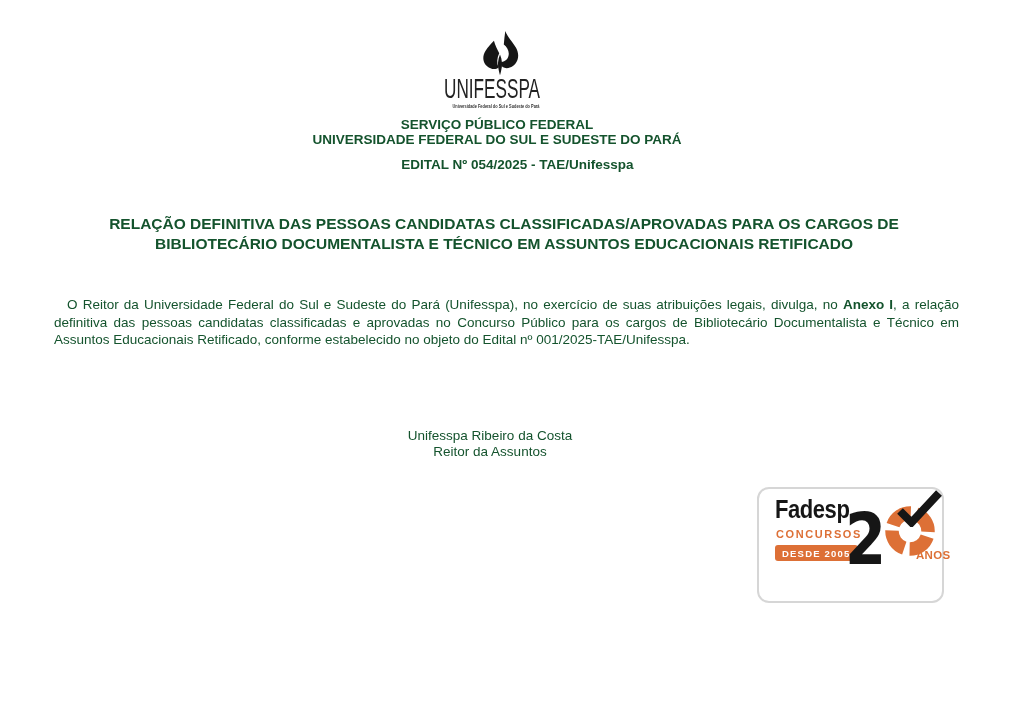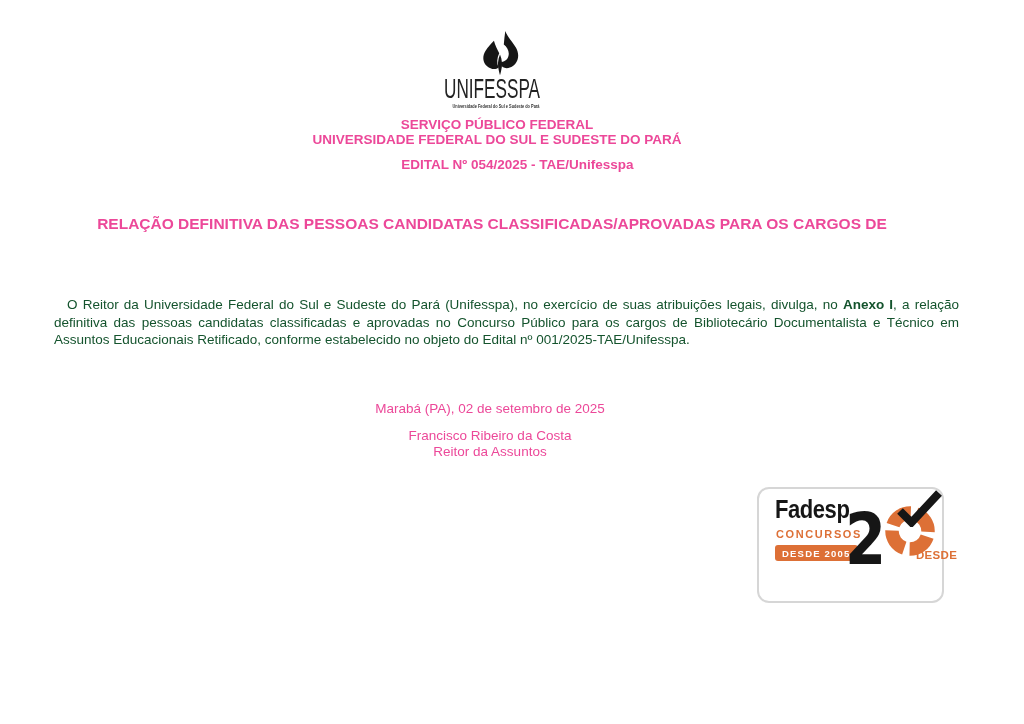--- a/index.html
+++ b/index.html
@@ -12,7 +12,7 @@
   }
   .page { position: relative; width: 1024px; height: 724px; background: #ffffff; }
 
-  .cx { position: absolute; transform: translateX(-50%); white-space: nowrap; color: #ec4899; }
+  .cx { position: absolute; transform: translateX(-50%); white-space: nowrap; color: #14532d; }
 
   .flame { position: absolute; left: 477px; top: 31px; }
   .flame path { fill: #161616; }

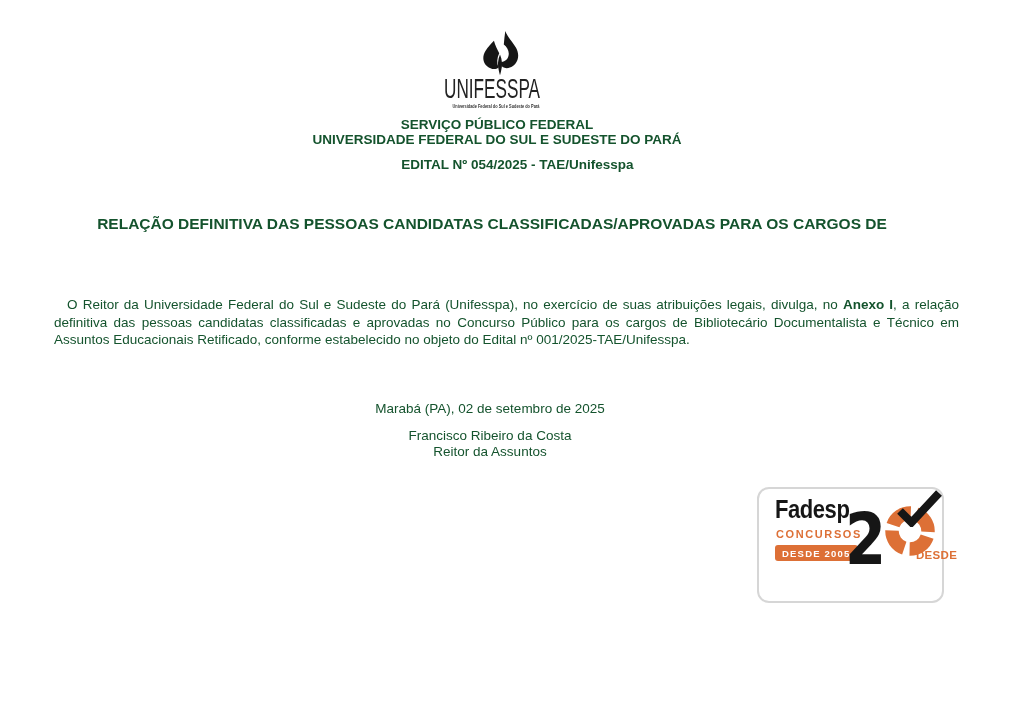--- a/index.html
+++ b/index.html
@@ -33,7 +33,7 @@
   .university-line { left: 497px; top: 132px; }
   .edital-line     { left: 500px; top: 157px; padding-left: 35px; }
 
-  .title-line { font-weight: 700; font-size: 15.5px; }
+  .title-line { font-weight: 700; font-size: 15.5px; margin-left: 12px; }
   .title-line-1 { left: 492px; top: 215px; }
   .title-line-2 { left: 492px; top: 235px; }
 

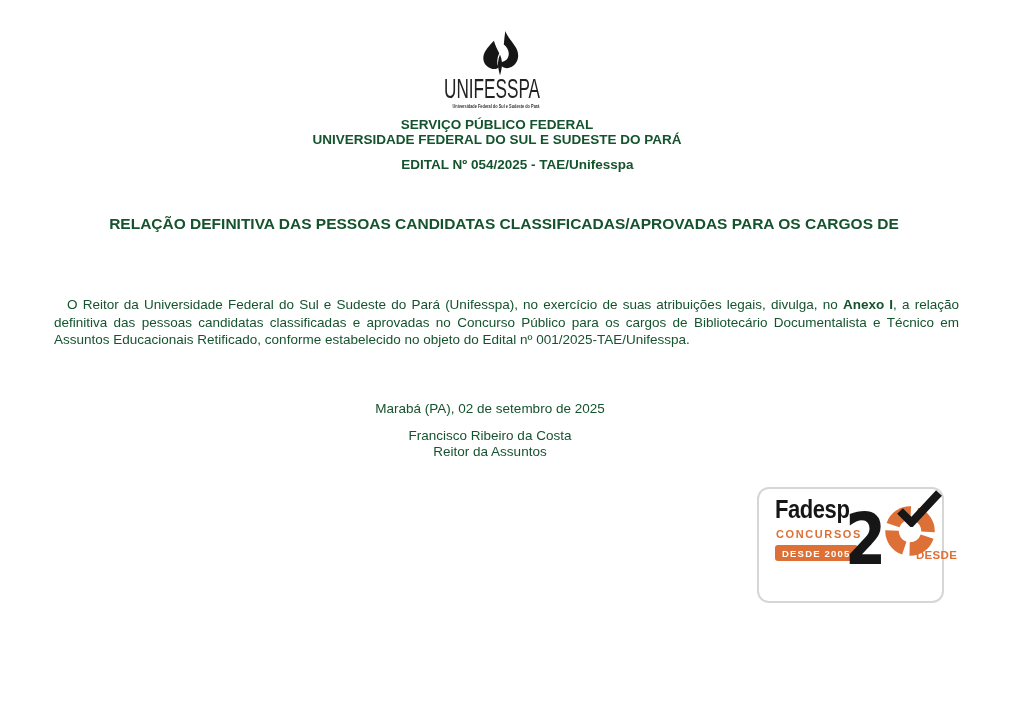--- a/index.html
+++ b/index.html
@@ -113,6 +113,7 @@
   <div class="cx hline edital-line">EDITAL Nº 054/2025 - TAE/Unifesspa</div>
 
   <div class="cx title-line title-line-1">RELAÇÃO DEFINITIVA DAS PESSOAS CANDIDATAS CLASSIFICADAS/APROVADAS PARA OS CARGOS DE</div>
+  <div class="cx title-line title-line-2">BIBLIOTECÁRIO DOCUMENTALISTA E TÉCNICO EM ASSUNTOS EDUCACIONAIS RETIFICADO</div>
 
   <p class="para"><span>O Reitor da Universidade Federal do Sul e Sudeste do Pará (Unifesspa), no exercício de suas atribuições legais, divulga, no </span><b>Anexo I</b><span>, a relação definitiva das pessoas candidatas classificadas e aprovadas no Concurso Público para os cargos de Bibliotecário Documentalista e Técnico em Assuntos Educacionais Retificado, conforme estabelecido no objeto do Edital nº 001/2025-TAE/Unifesspa.</span></p>
 

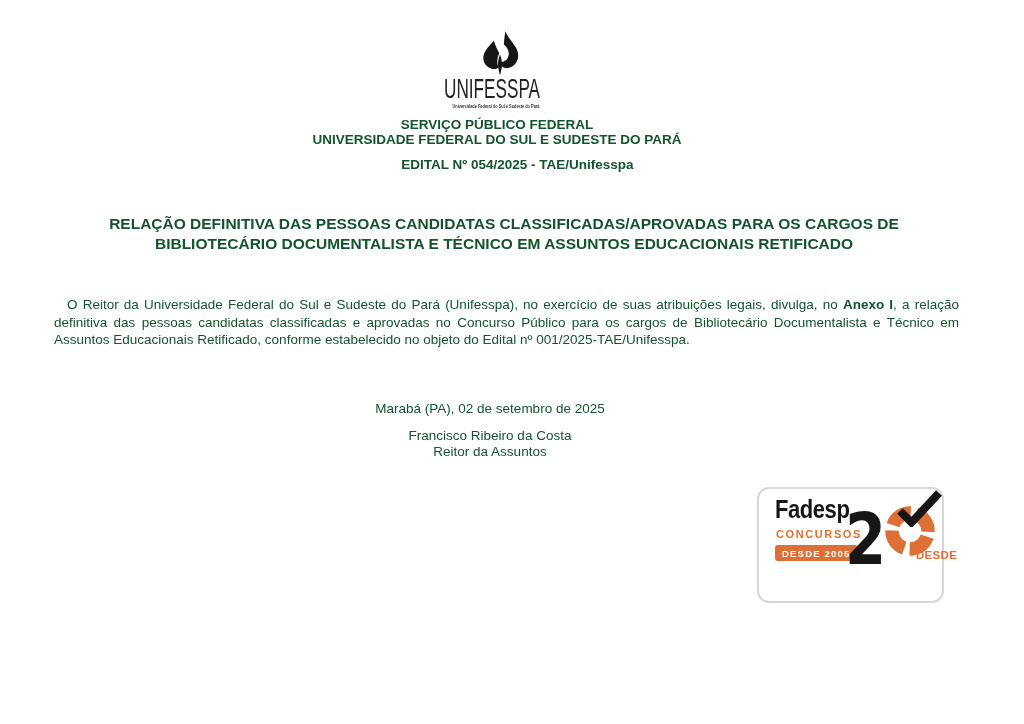--- a/index.html
+++ b/index.html
@@ -117,7 +117,6 @@
 
   <p class="para"><span>O Reitor da Universidade Federal do Sul e Sudeste do Pará (Unifesspa), no exercício de suas atribuições legais, divulga, no </span><b>Anexo I</b><span>, a relação definitiva das pessoas candidatas classificadas e aprovadas no Concurso Público para os cargos de Bibliotecário Documentalista e Técnico em Assuntos Educacionais Retificado, conforme estabelecido no objeto do Edital nº 001/2025-TAE/Unifesspa.</span></p>
 
-  <div class="cx dateline">Marabá (PA), 02 de setembro de 2025</div>
   <div class="cx sig-name">Francisco Ribeiro da Costa</div>
   <div class="cx sig-role">Reitor da Assuntos</div>
 

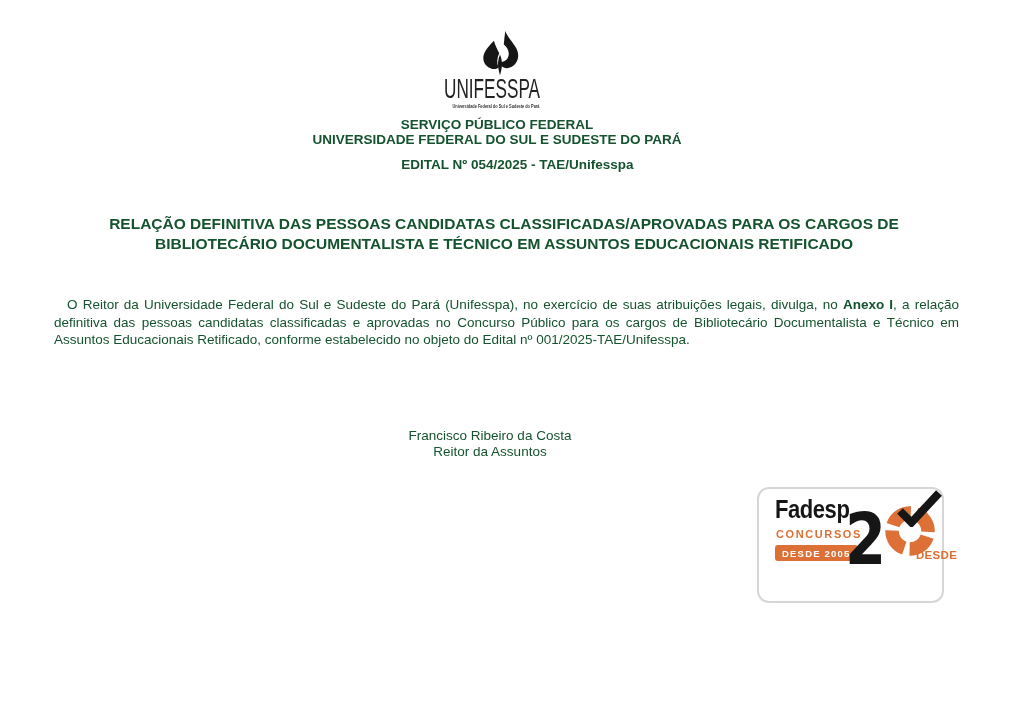--- a/index.html
+++ b/index.html
@@ -117,7 +117,7 @@
 
   <p class="para"><span>O Reitor da Universidade Federal do Sul e Sudeste do Pará (Unifesspa), no exercício de suas atribuições legais, divulga, no </span><b>Anexo I</b><span>, a relação definitiva das pessoas candidatas classificadas e aprovadas no Concurso Público para os cargos de Bibliotecário Documentalista e Técnico em Assuntos Educacionais Retificado, conforme estabelecido no objeto do Edital nº 001/2025-TAE/Unifesspa.</span></p>
 
-  <div class="cx sig-name">Francisco Ribeiro da Costa</div>
+  <div class="cx sig-name">Unifesspa Ribeiro da Costa</div>
   <div class="cx sig-role">Reitor da Assuntos</div>
 
   <div class="fadesp-box">

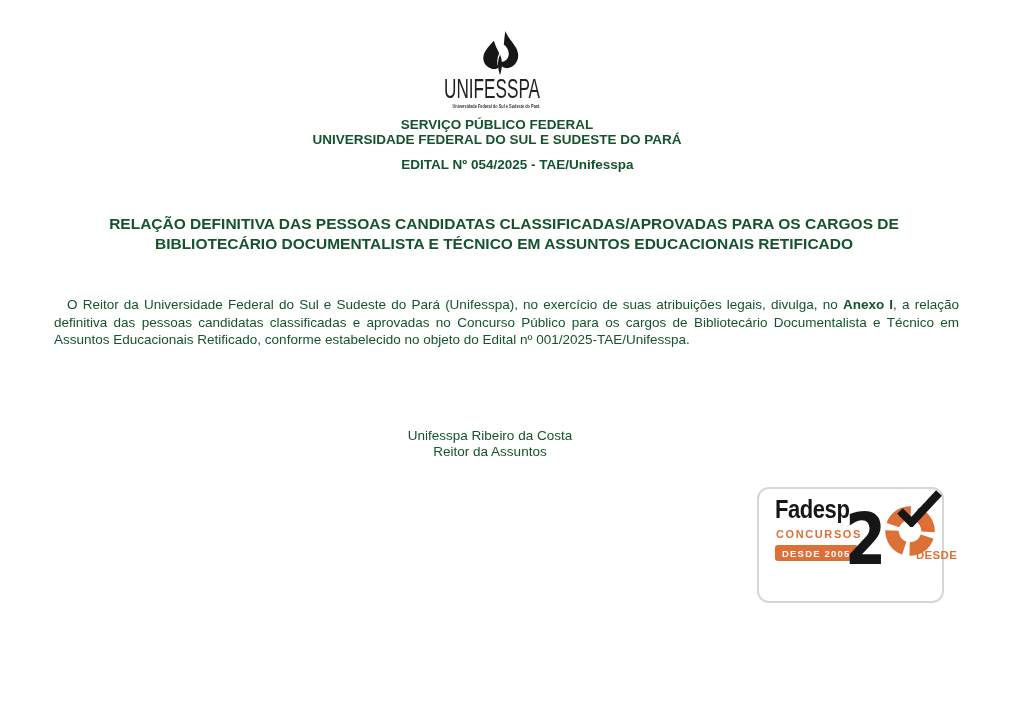--- a/index.html
+++ b/index.html
@@ -135,7 +135,7 @@
       <path d="M4 21 L15.5 32.5 L43 3" fill="none" stroke="#161616" stroke-width="8"></path>
     </svg>
 
-    <div class="fa-anos">DESDE</div>
+    <div class="fa-anos">ANOS</div>
   </div>
 
 </div>

